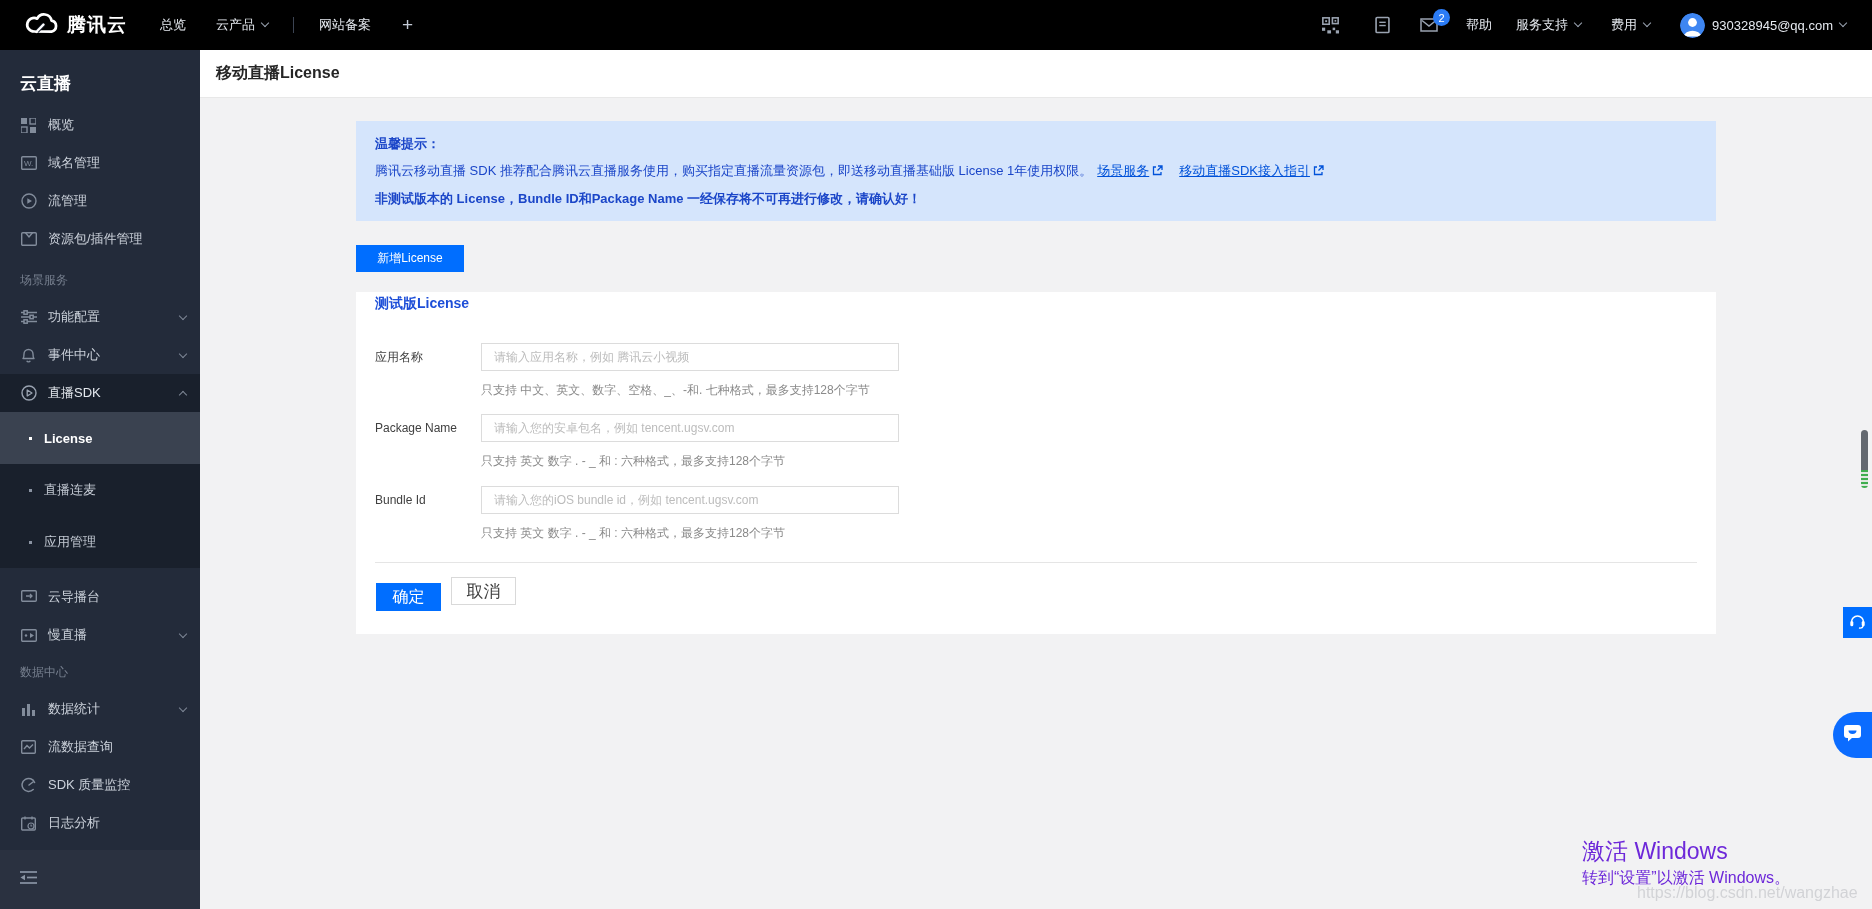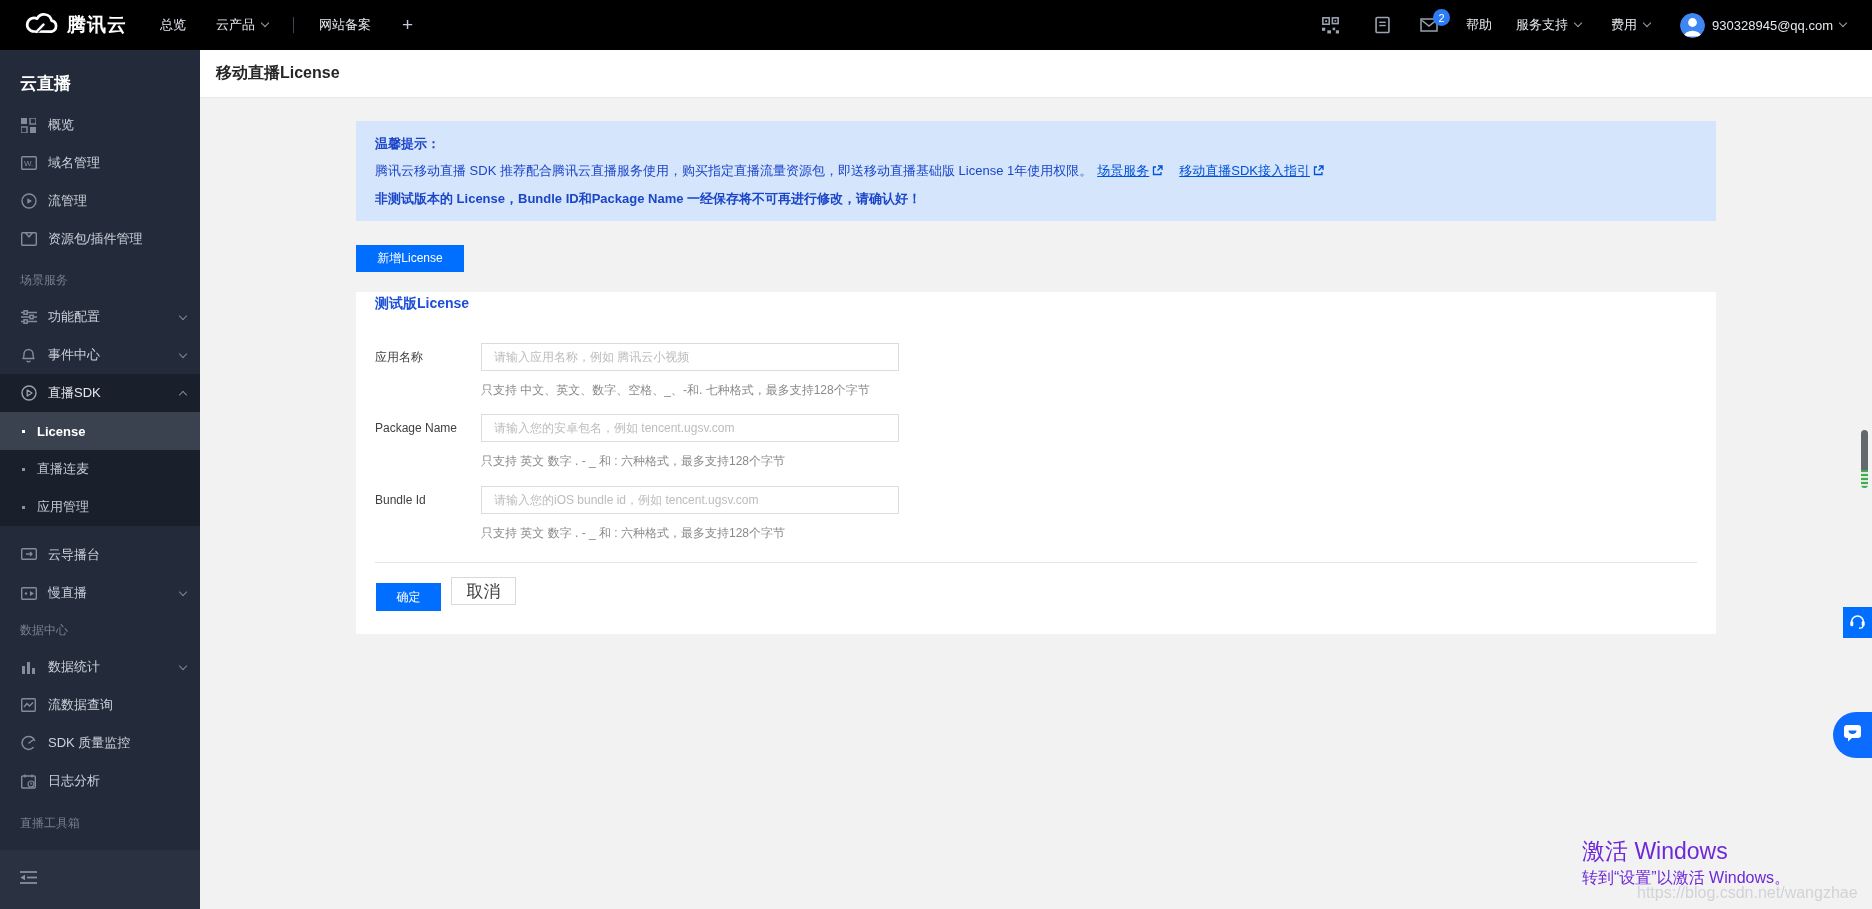--- a/index.html
+++ b/index.html
@@ -58,7 +58,7 @@
   .side-section.s3 { height:46px; padding-bottom:14px; }
   .side-group { background:#19202c; }
   .side-sub {
-    height:38px; display:flex; align-items:center; padding-left:22px;
+    height:52px; display:flex; align-items:center; padding-left:29px;
     color:#c3c9d3; font-size:13px; cursor:pointer; gap:12px;
   }
   .side-sub .dot { width:3px; height:3px; background:#8a93a2; flex-shrink:0; }

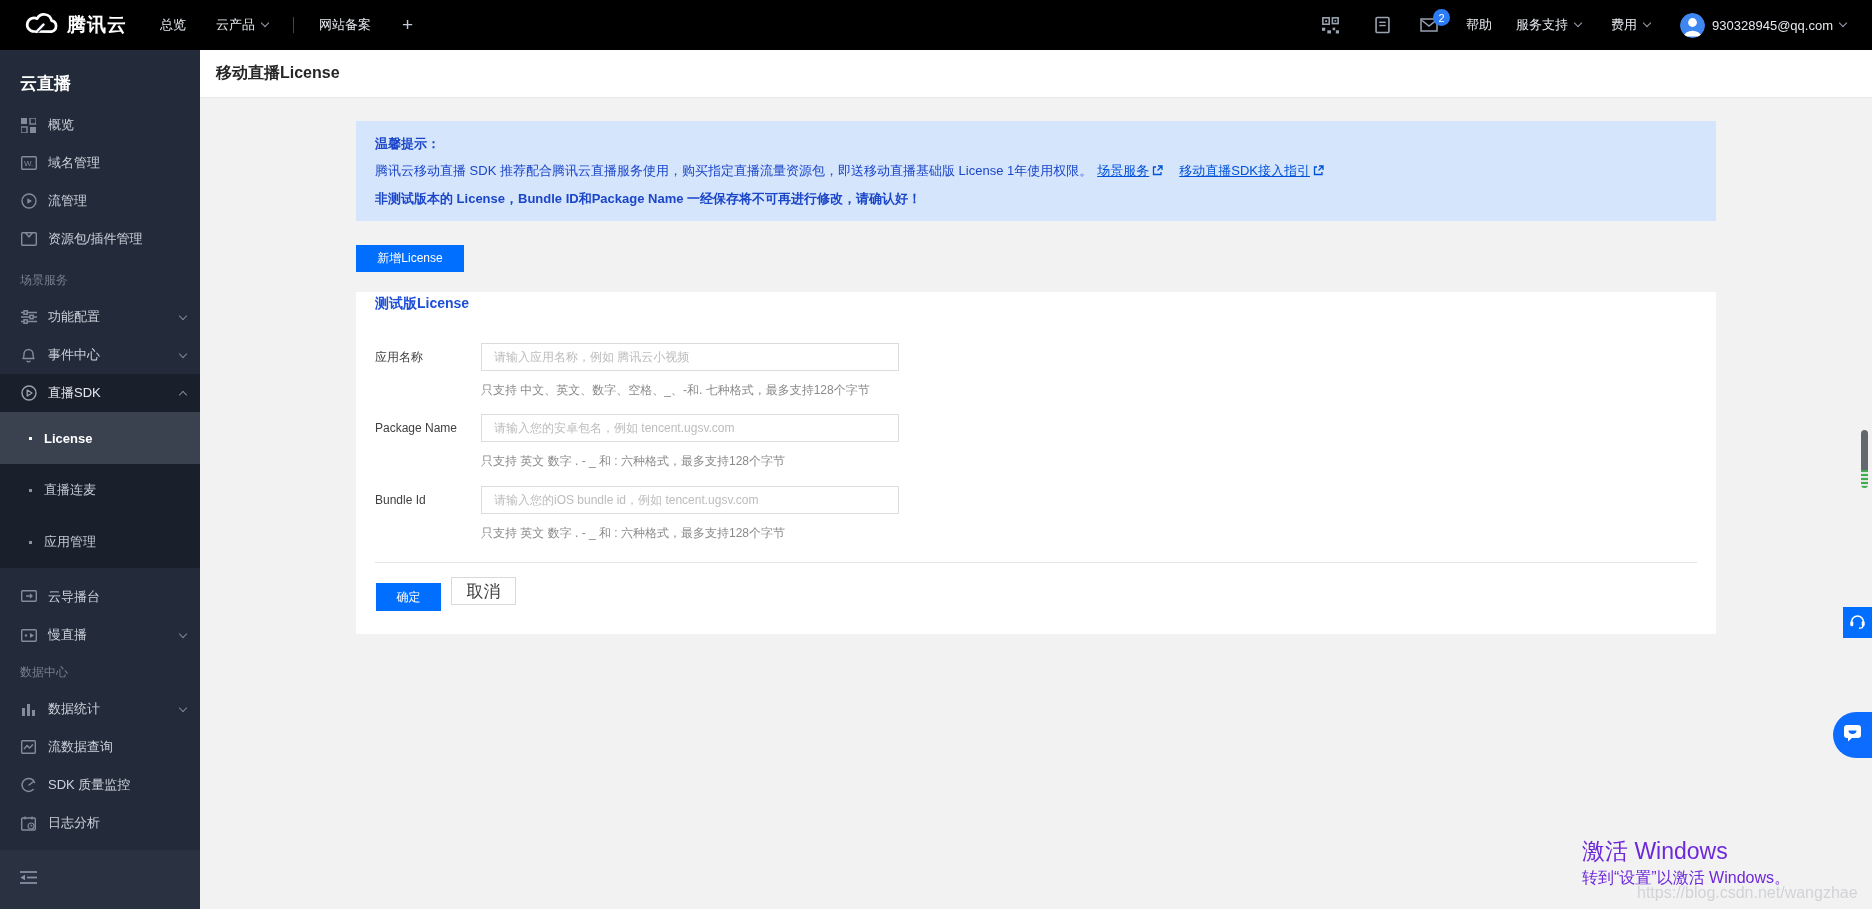--- a/index.html
+++ b/index.html
@@ -115,7 +115,7 @@
   .form-divider { position:absolute; left:19px; right:19px; top:270px; height:1px; background:#e5e5e5; }
   .btn-confirm {
     position:absolute; left:20px; top:291px; width:65px; height:28px;
-    background:#006eff; color:#fff; border:none; font-size:12px; cursor:pointer;
+    background:#006eff; color:#fff; border:none; font-size:16px; cursor:pointer;
     font-family:"Liberation Sans", sans-serif;
   }
   .btn-cancel {

